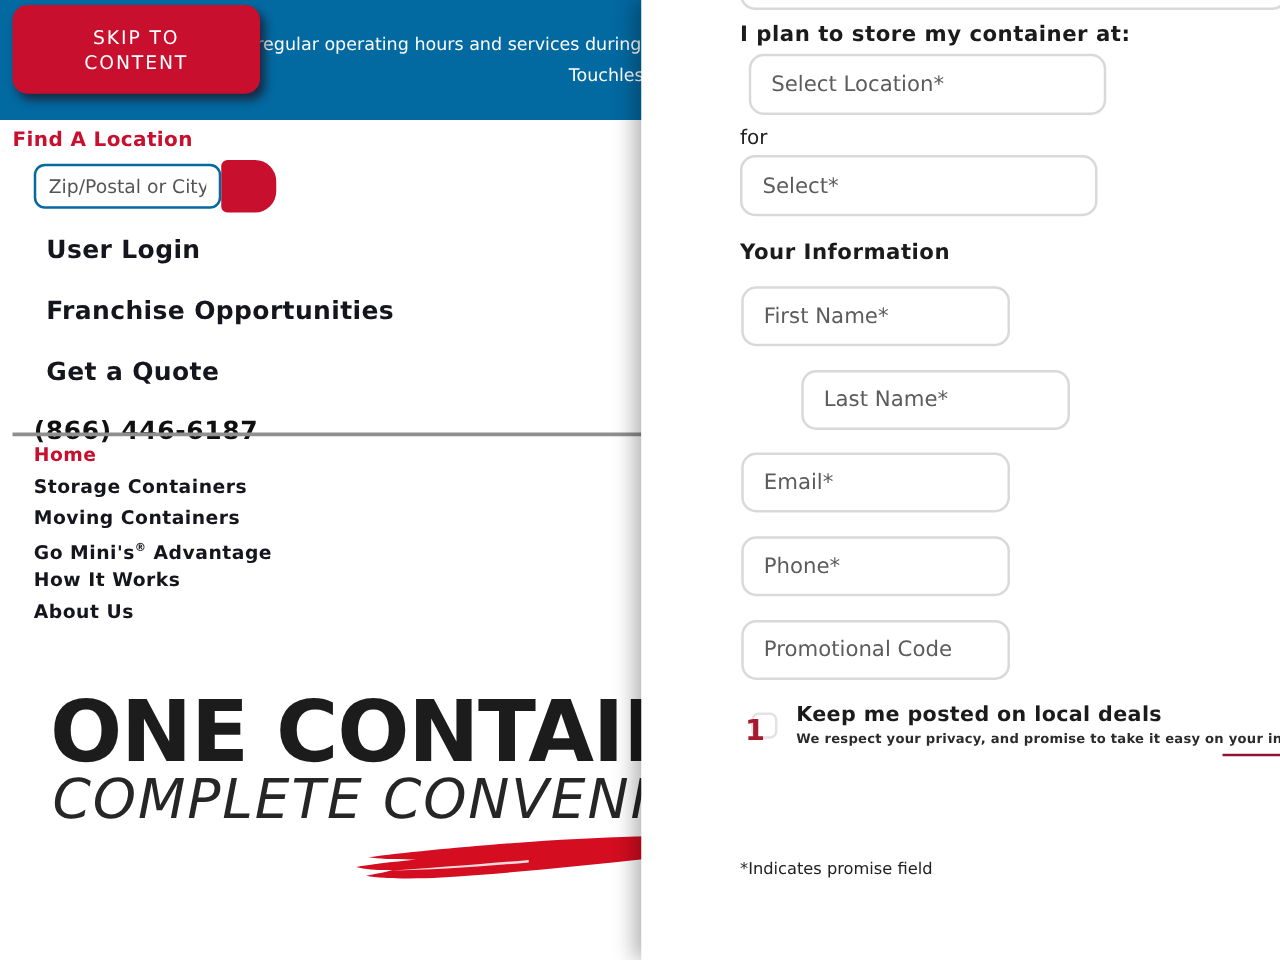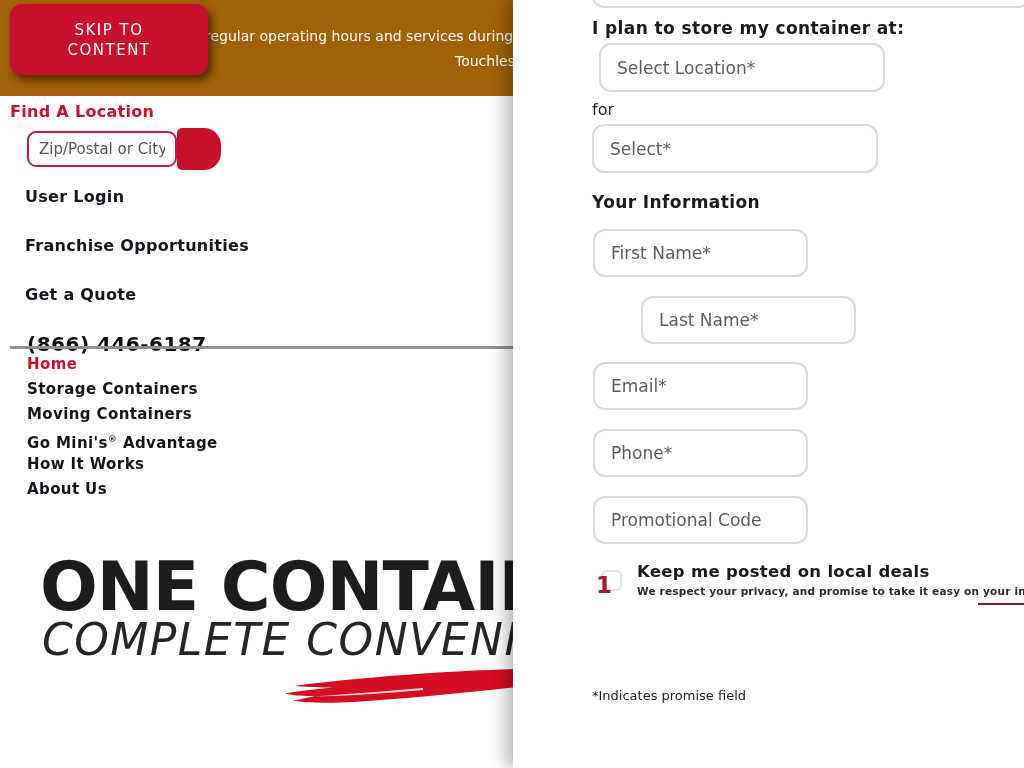--- a/index.html
+++ b/index.html
@@ -12,7 +12,7 @@
   .abs{position:absolute;}
 
   
-  .banner{left:0;top:0;width:1024px;height:96px;background:#a16207;z-index:1;}
+  .banner{left:0;top:0;width:1024px;height:96px;background:#0369a1;z-index:1;}
   .skip-btn{
     left:10px;top:4px;width:198px;height:71px;background:#C8102E;
     border:none;border-radius:12px;color:#fff;cursor:pointer;

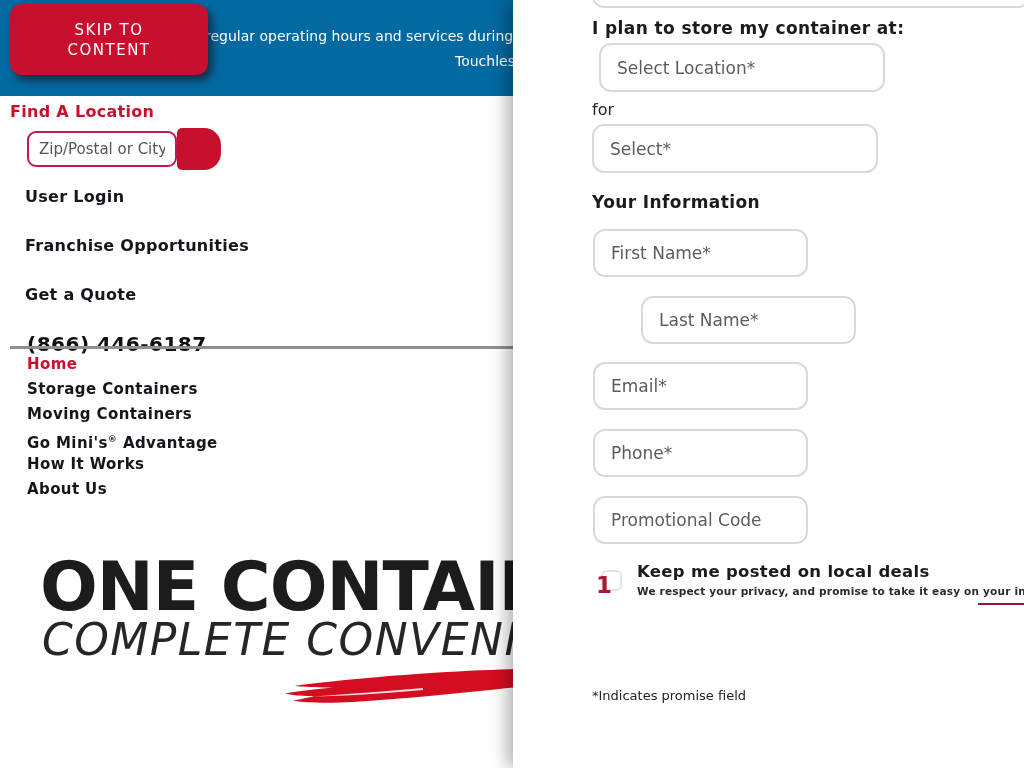--- a/index.html
+++ b/index.html
@@ -28,7 +28,7 @@
   .find-location{left:10px;top:102px;color:#C8102E;font-weight:bold;font-size:16px;letter-spacing:0.3px;}
   .zip-input{
     left:27px;top:131px;width:150px;height:36px;box-sizing:border-box;
-    border:2px solid #be185d;border-radius:9px;padding:0 10px;
+    border:2px solid #0369a1;border-radius:9px;padding:0 10px;
     font-family:inherit;font-size:15px;color:#333;background:#fff;outline:none;
   }
   .zip-input::placeholder{color:#555;opacity:1;}

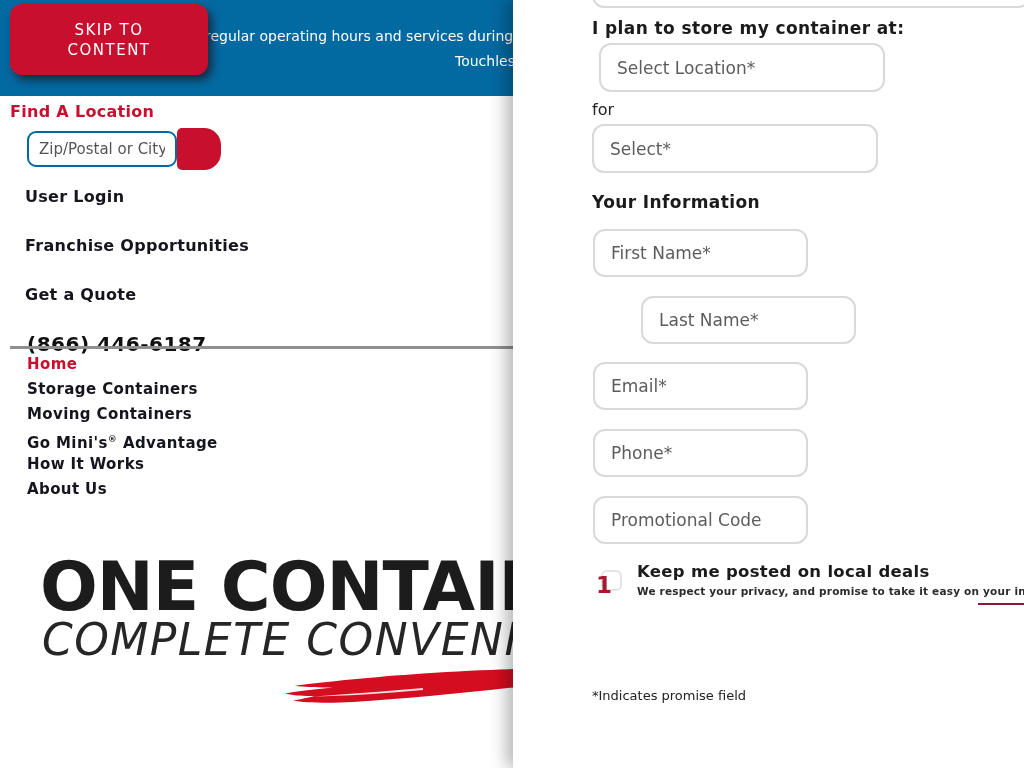--- a/index.html
+++ b/index.html
@@ -36,7 +36,7 @@
     left:177px;top:128px;width:44px;height:42px;background:#C8102E;border:none;
     border-radius:5px 17px 17px 5px;cursor:pointer;
   }
-  .quick-link{left:25px;color:#15151d;font-weight:bold;font-size:16px;letter-spacing:0.3px;cursor:pointer;}
+  .quick-link{left:37px;color:#15151d;font-weight:bold;font-size:20px;letter-spacing:0.3px;cursor:pointer;}
   .ql-0{top:187px;}
   .ql-1{top:236px;}
   .ql-2{top:285px;}

